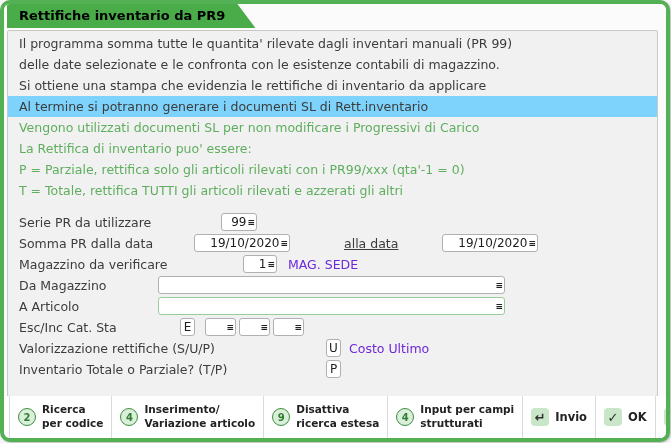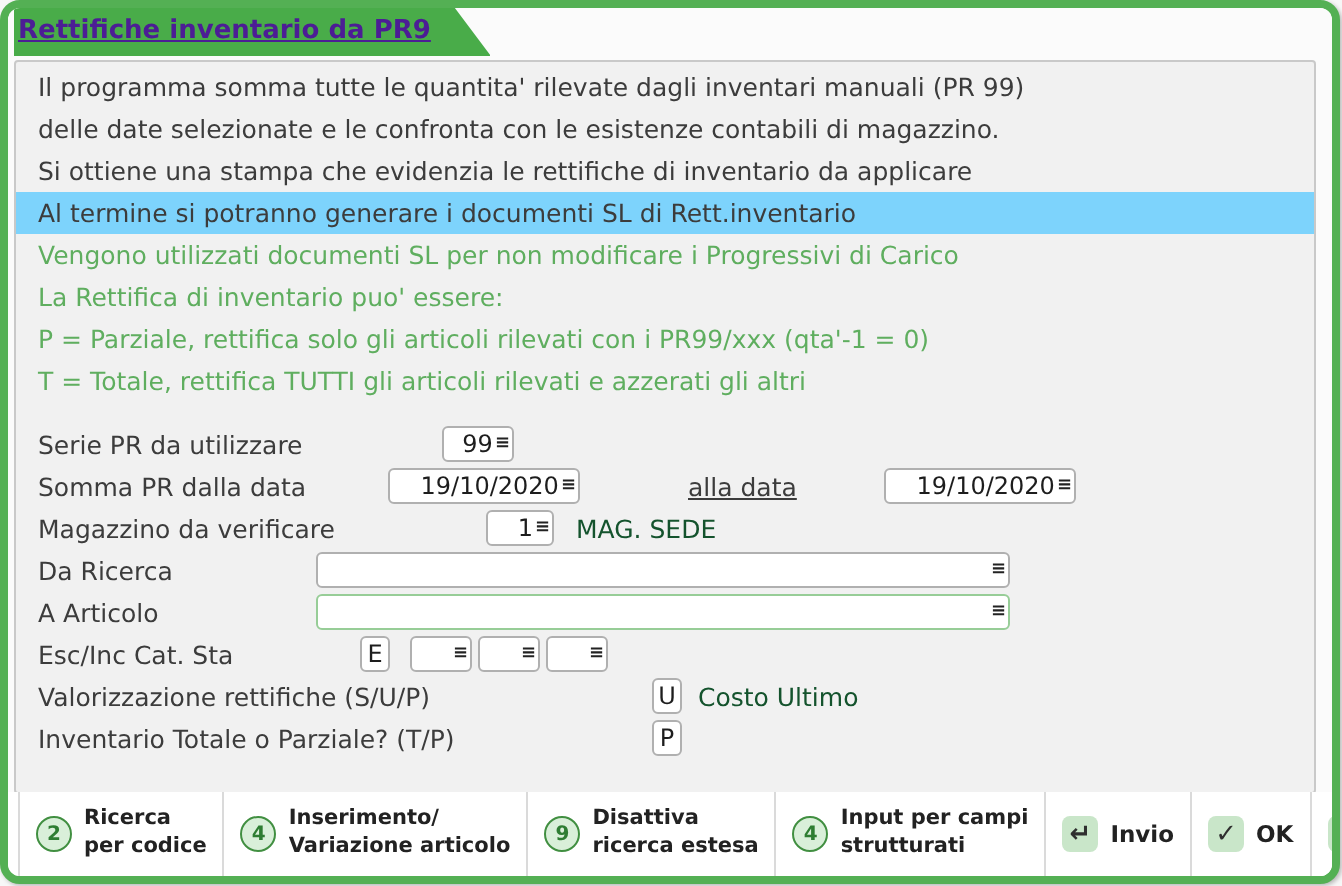--- a/index.html
+++ b/index.html
@@ -22,12 +22,11 @@
   .titlebar { position:relative; height:26px; background:#fbfbfb; }
   .title-tab {
     position:absolute; left:3px; top:0; height:24px;
-    background:#49ac49; color:#4c1d95;
+    background:#49ac49; color:#000000;
     font-weight:bold; font-size:13px; line-height:24px;
-    padding:0 30px 0 2px;
+    padding:0 30px 0 12px;
     clip-path:polygon(0 0, calc(100% - 18px) 0, 100% 100%, 0 100%);
     white-space:nowrap;
-    text-decoration:underline;
   }
   
   .panel {

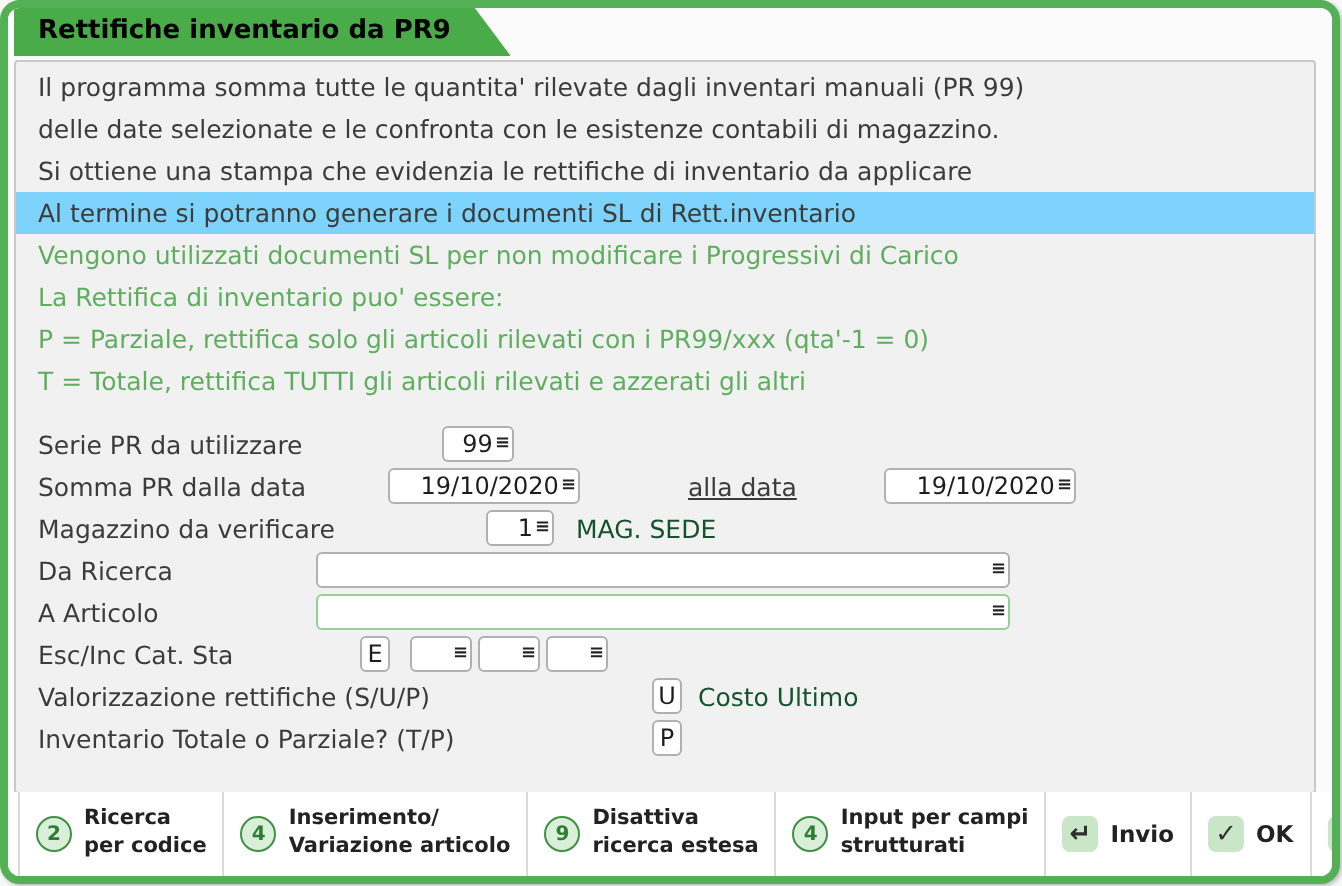--- a/index.html
+++ b/index.html
@@ -67,7 +67,7 @@
   }
   .fnote {
     position:absolute; top:0; line-height:21px;
-    font-size:12.5px; color:#14532d; white-space:nowrap;
+    font-size:12.5px; color:#6d28d9; white-space:nowrap;
   }
   
   .toolbar {

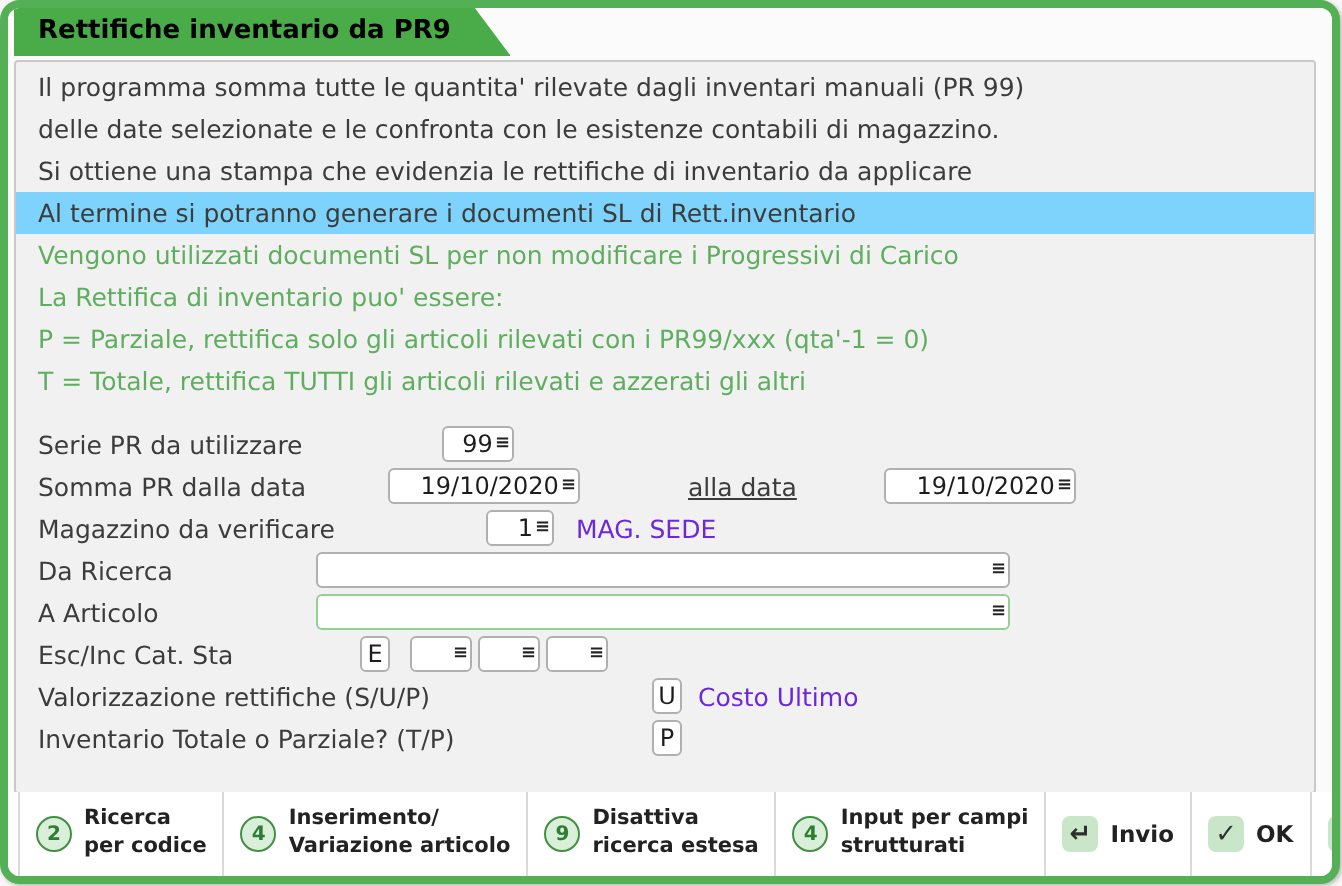--- a/index.html
+++ b/index.html
@@ -157,7 +157,7 @@
       </div>
 
       <div class="frow">
-        <span class="flabel">Da Ricerca</span>
+        <span class="flabel">Da Magazzino</span>
         <span class="field" style="left:150px;width:347px;">
           <span></span>
           <span class="micon">≡</span>

